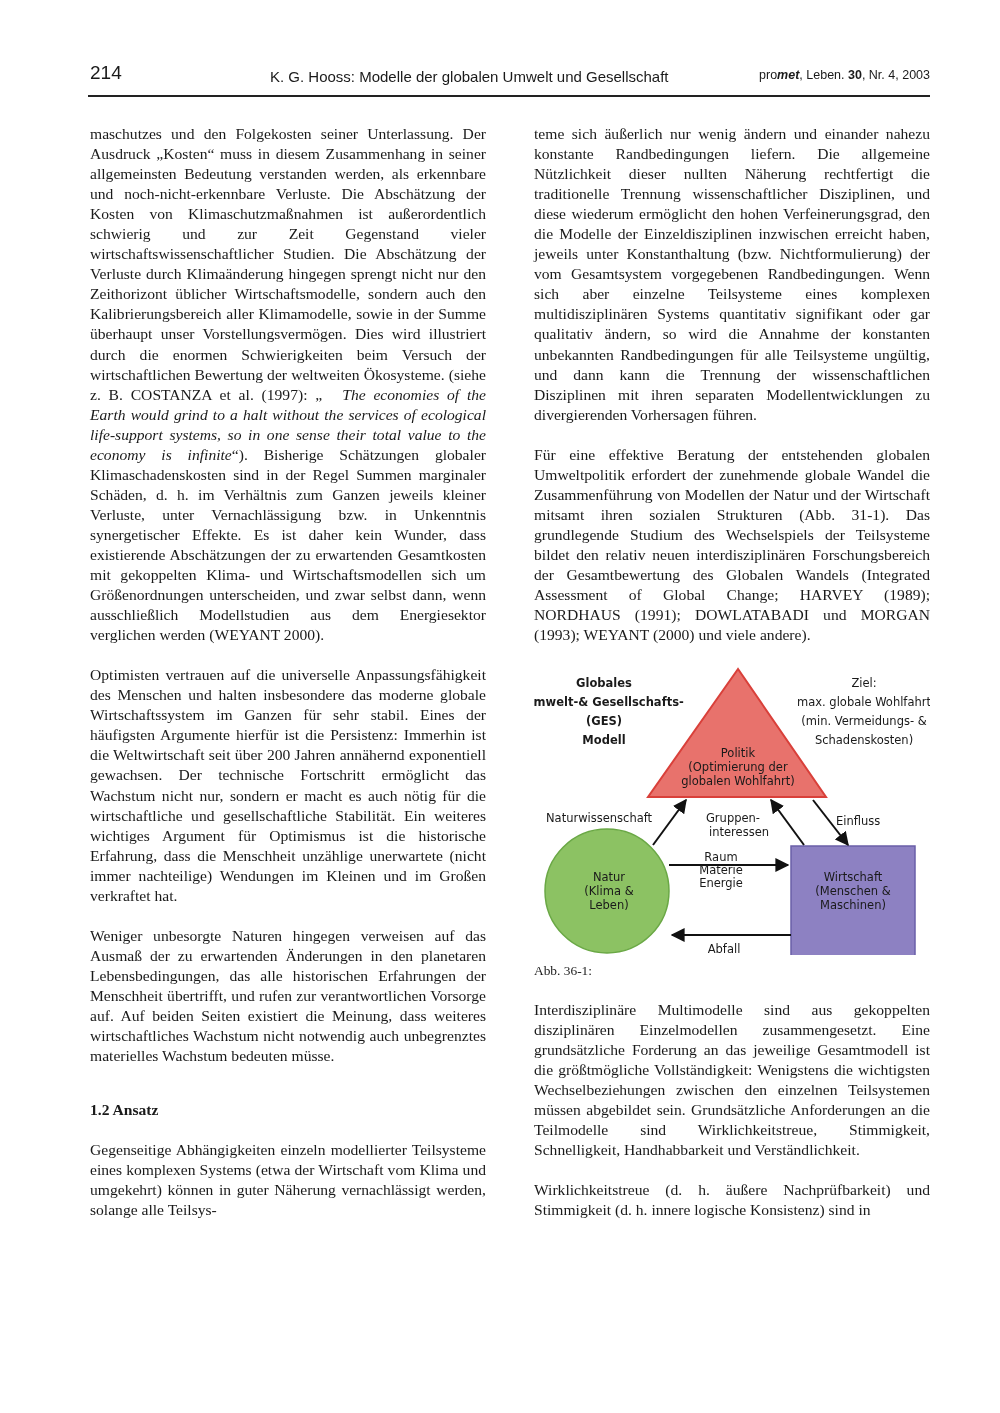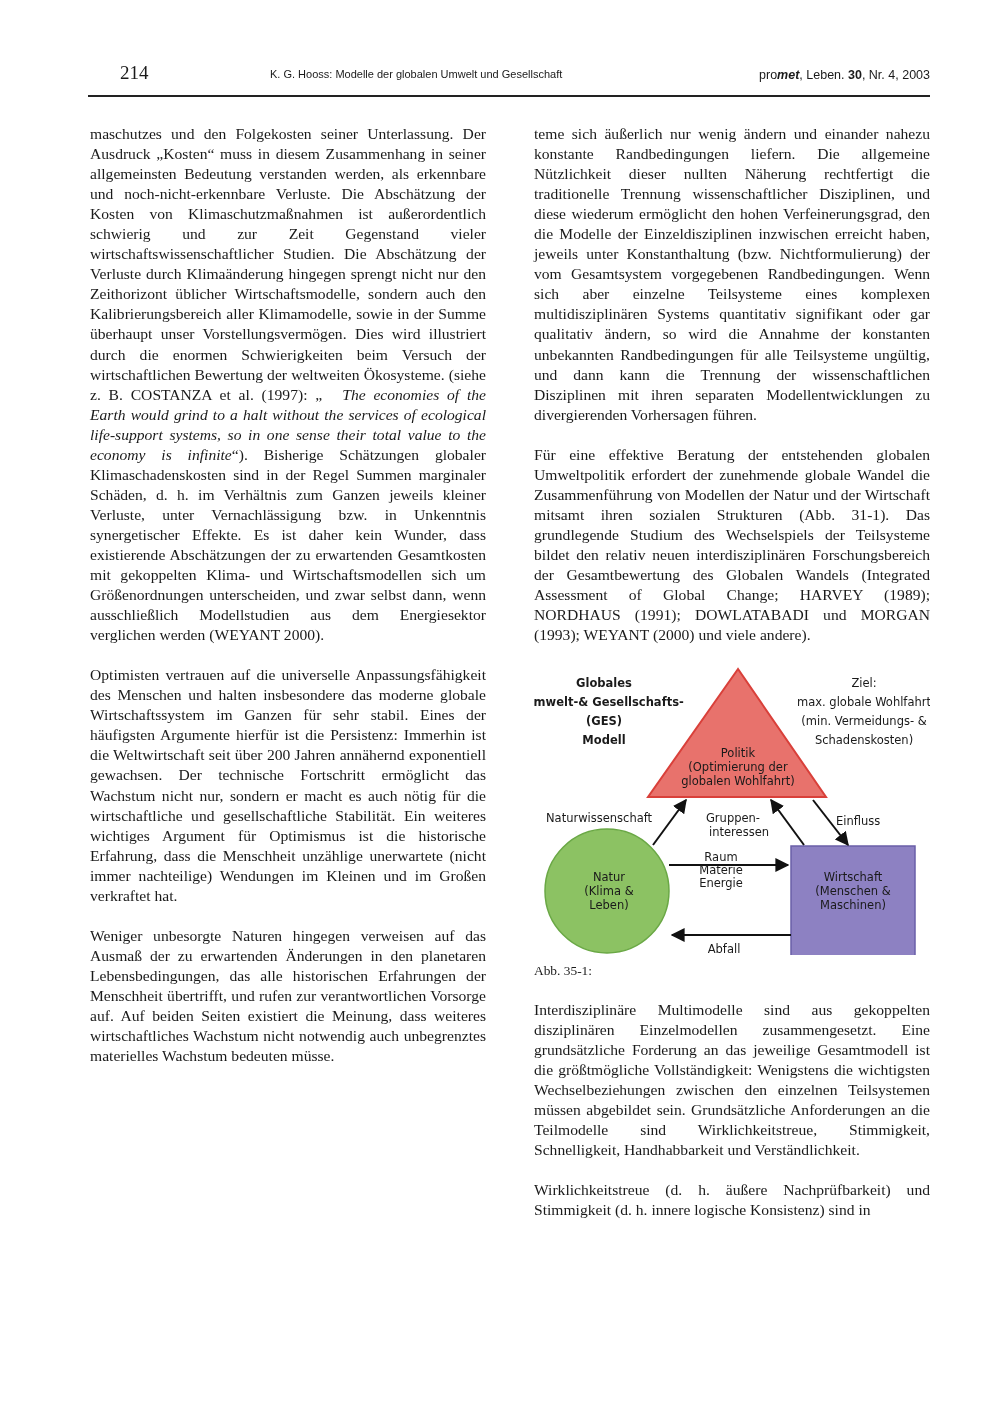--- a/index.html
+++ b/index.html
@@ -5,7 +5,7 @@
   html, body { margin: 0; padding: 0; background: #ffffff; }
   body { width: 1000px; height: 1413px; position: relative; overflow: hidden; color: #1a1a1a; }
   .header { position: absolute; left: 90px; top: 62px; width: 840px; height: 28px; font-family: "Liberation Sans", sans-serif; }
-  .header .pageno { position: absolute; left: 0; top: 0; font-family: Liberation Serif, serif; font-size: 19px; margin-left: 30px; }
+  .header .pageno { position: absolute; left: 0; top: 0; font-family: Liberation Sans, sans-serif; font-size: 19px; }
   .header .running { position: absolute; left: 180px; top: 6px; font-size: 11px; }
   .header .journal { position: absolute; right: 0; top: 6px; font-size: 12.5px; }
   .header .journal b, .header .journal i { font-weight: bold; }

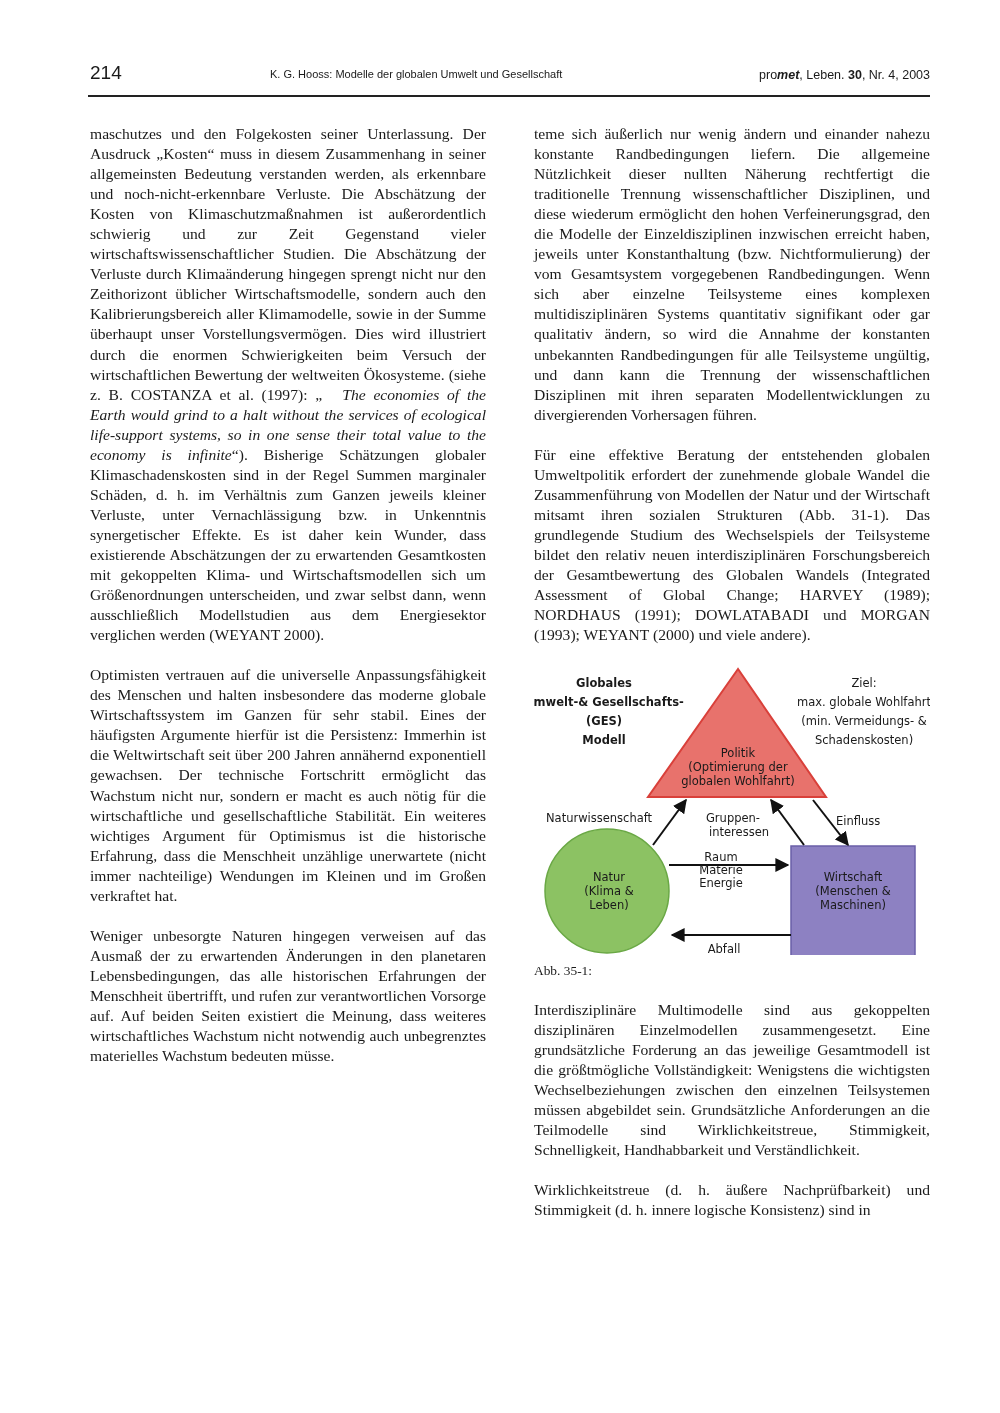--- a/index.html
+++ b/index.html
@@ -6,7 +6,7 @@
   body { width: 1000px; height: 1413px; position: relative; overflow: hidden; color: #1a1a1a; }
   .header { position: absolute; left: 90px; top: 62px; width: 840px; height: 28px; font-family: "Liberation Sans", sans-serif; }
   .header .pageno { position: absolute; left: 0; top: 0; font-family: Liberation Sans, sans-serif; font-size: 19px; }
-  .header .running { position: absolute; left: 180px; top: 6px; font-size: 11px; }
+  .header .running { position: absolute; left: 180px; top: 6px; font-size: 15px; }
   .header .journal { position: absolute; right: 0; top: 6px; font-size: 12.5px; }
   .header .journal b, .header .journal i { font-weight: bold; }
   .rule { position: absolute; left: 88px; top: 95px; width: 842px; height: 2px; background: #222; }

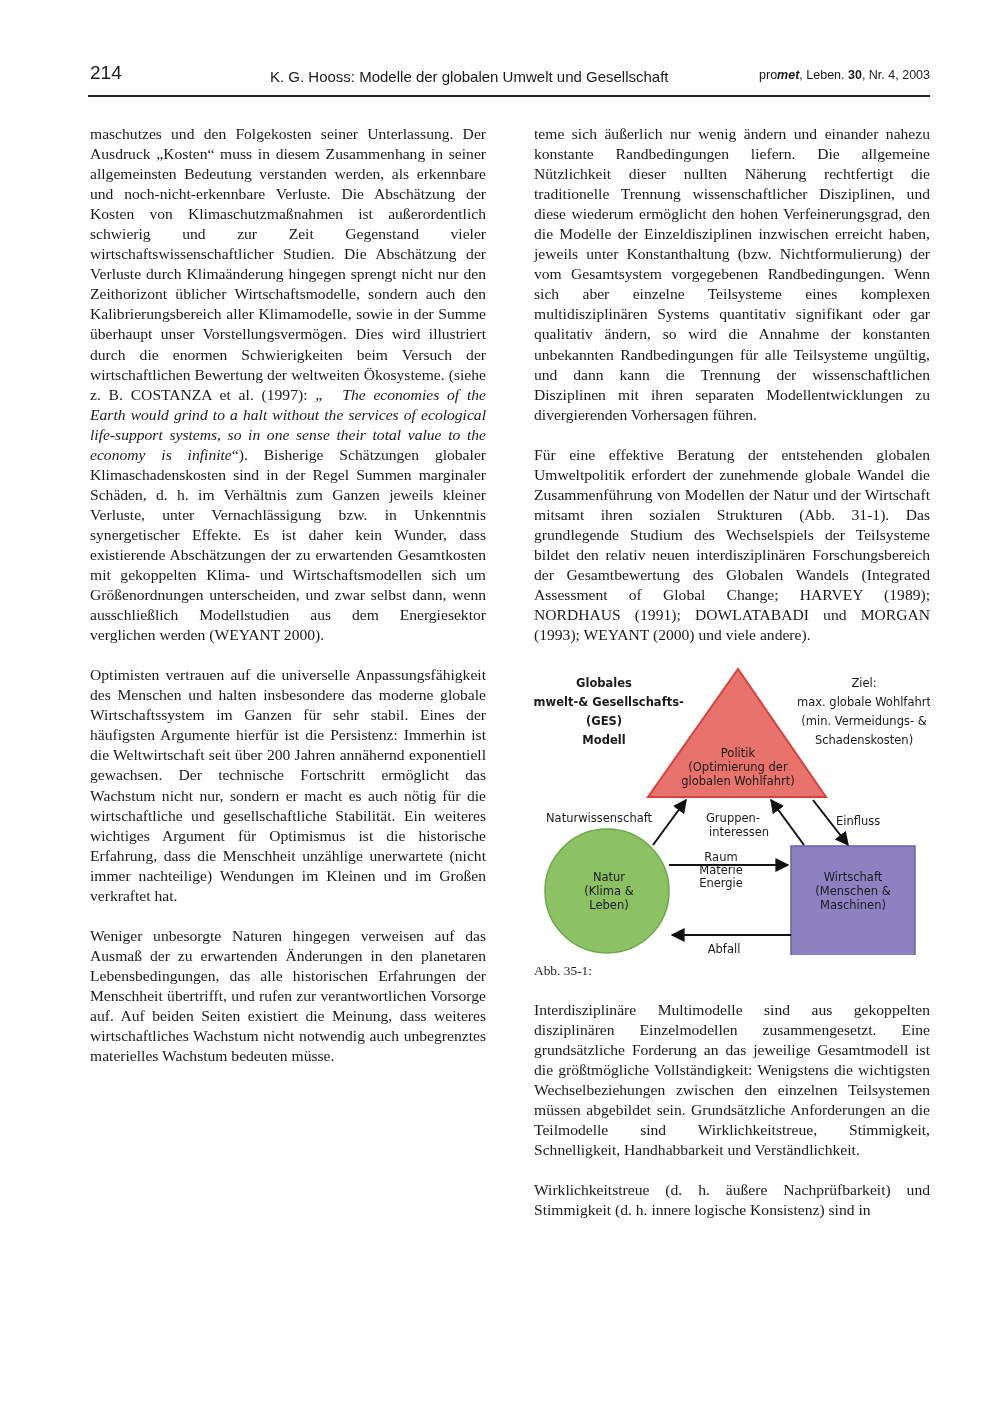--- a/index.html
+++ b/index.html
@@ -105,7 +105,7 @@
   </div>
 
   <div class="caption">
-    <span class="label">Abb. 35-1:</span>
+    <span class="label">Abb. 36-1:</span>
   </div>
 
   <p>Interdisziplinäre Multimodelle sind aus gekoppelten disziplinären Einzelmodellen zusammengesetzt. Eine grundsätzliche Forderung an das jeweilige Gesamtmodell ist die größtmögliche Vollständigkeit: Wenigstens die wichtigsten Wechselbeziehungen zwischen den einzelnen Teilsystemen müssen abgebildet sein. Grundsätzliche Anforderungen an die Teilmodelle sind Wirklichkeitstreue, Stimmigkeit, Schnelligkeit, Handhabbarkeit und Verständlichkeit.</p>

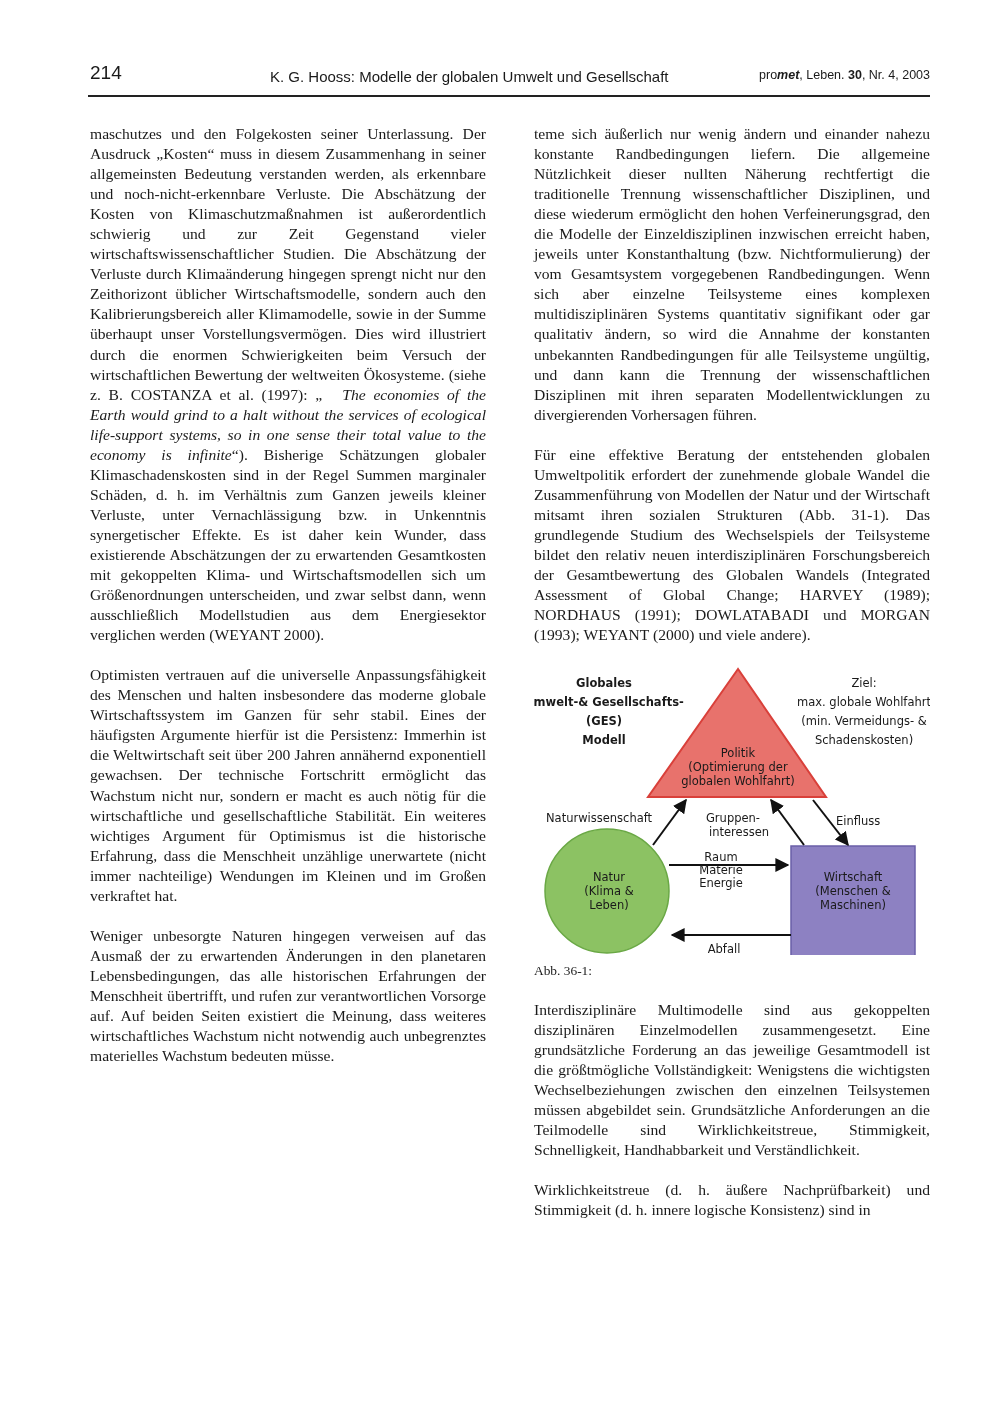--- a/index.html
+++ b/index.html
@@ -39,6 +39,7 @@
   <p><span>maschutzes und den Folgekosten seiner Unterlassung. Der Ausdruck „Kosten“ muss in diesem Zusammenhang in seiner allgemeinsten Bedeutung verstanden werden, als erkennbare und noch-nicht-erkennbare Verluste. Die Abschätzung der Kosten von Klimaschutzmaßnahmen ist außerordentlich schwierig und zur Zeit Gegenstand vieler wirtschaftswissenschaftlicher Studien. Die Abschätzung der Verluste durch Klimaänderung hingegen sprengt nicht nur den Zeithorizont üblicher Wirtschaftsmodelle, sondern auch den Kalibrierungsbereich aller Klimamodelle, sowie in der Summe überhaupt unser Vorstellungsvermögen. Dies wird illustriert durch die enormen Schwierigkeiten beim Versuch der wirtschaftlichen Bewertung der weltweiten Ökosysteme. (siehe z. B. COSTANZA et al. (1997): „</span><i>The economies of the Earth would grind to a halt without the services of ecological life-support systems, so in one sense their total value to the economy is infinite</i><span>“). Bisherige Schätzungen globaler Klimaschadenskosten sind in der Regel Summen marginaler Schäden, d. h. im Verhältnis zum Ganzen jeweils kleiner Verluste, unter Vernachlässigung bzw. in Unkenntnis synergetischer Effekte. Es ist daher kein Wunder, dass existierende Abschätzungen der zu erwartenden Gesamtkosten mit gekoppelten Klima- und Wirtschaftsmodellen sich um Größenordnungen unterscheiden, und zwar selbst dann, wenn ausschließlich Modellstudien aus dem Energiesektor verglichen werden (WEYANT 2000).</span></p>
   <p>Optimisten vertrauen auf die universelle Anpassungsfähigkeit des Menschen und halten insbesondere das moderne globale Wirtschaftssystem im Ganzen für sehr stabil. Eines der häufigsten Argumente hierfür ist die Persistenz: Immerhin ist die Weltwirtschaft seit über 200 Jahren annähernd exponentiell gewachsen. Der technische Fortschritt ermöglicht das Wachstum nicht nur, sondern er macht es auch nötig für die wirtschaftliche und gesellschaftliche Stabilität. Ein weiteres wichtiges Argument für Optimismus ist die historische Erfahrung, dass die Menschheit unzählige unerwartete (nicht immer nachteilige) Wendungen im Kleinen und im Großen verkraftet hat.</p>
   <p>Weniger unbesorgte Naturen hingegen verweisen auf das Ausmaß der zu erwartenden Änderungen in den planetaren Lebensbedingungen, das alle historischen Erfahrungen der Menschheit übertrifft, und rufen zur verantwortlichen Vorsorge auf. Auf beiden Seiten existiert die Meinung, dass weiteres wirtschaftliches Wachstum nicht notwendig auch unbegrenztes materielles Wachstum bedeuten müsse.</p>
+  <div class="section-title" style="margin-top:34px;">1.2 Ansatz</div>
 </div>
 
 <div class="col right">

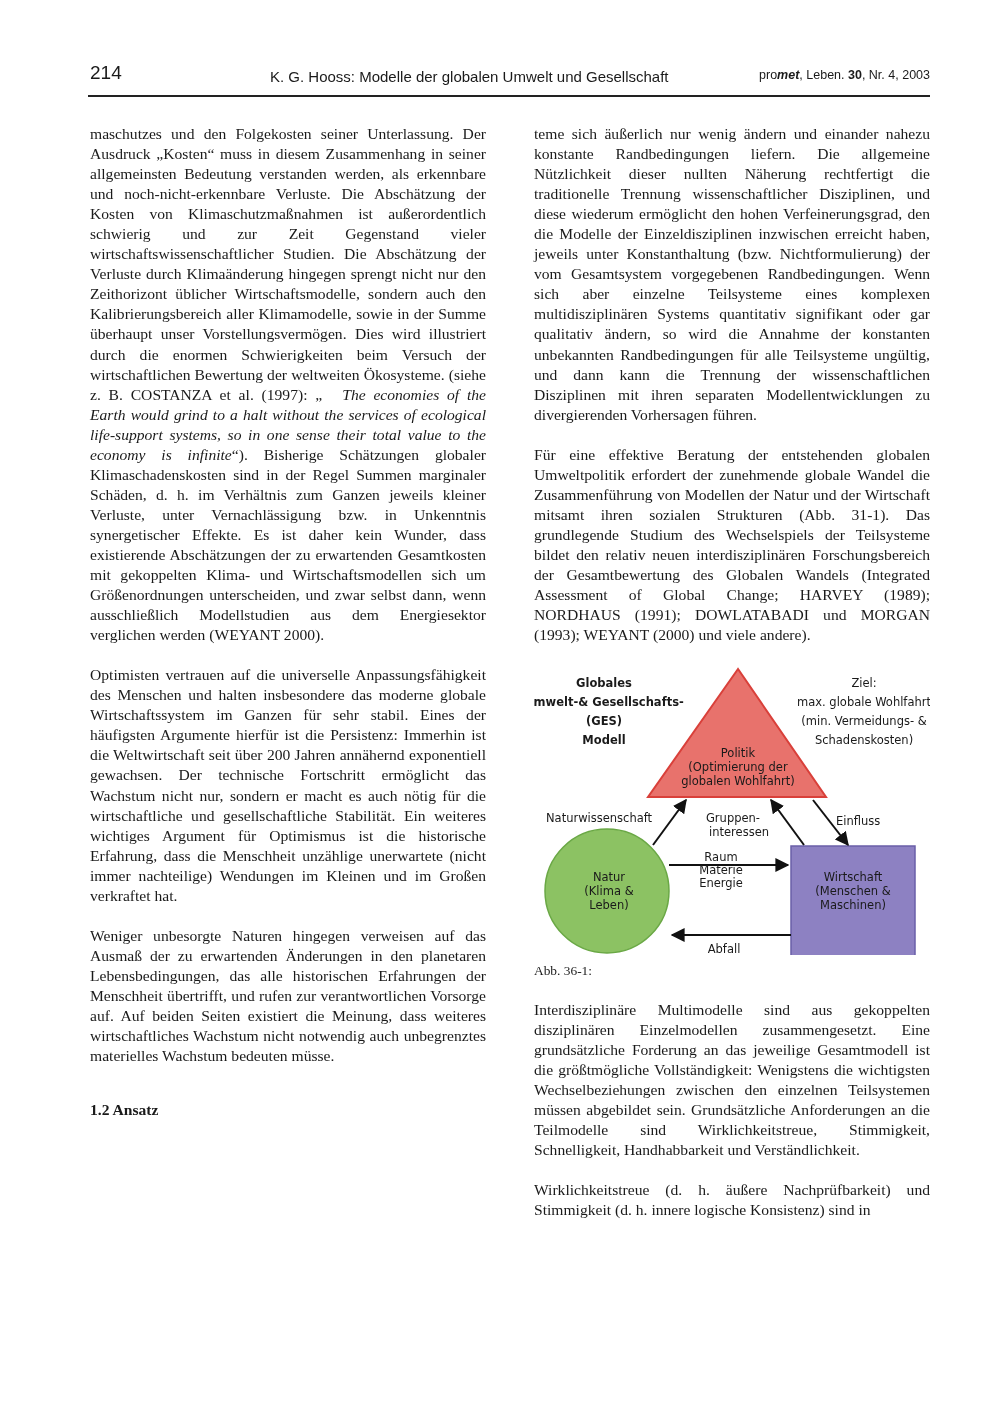--- a/index.html
+++ b/index.html
@@ -40,6 +40,7 @@
   <p>Optimisten vertrauen auf die universelle Anpassungsfähigkeit des Menschen und halten insbesondere das moderne globale Wirtschaftssystem im Ganzen für sehr stabil. Eines der häufigsten Argumente hierfür ist die Persistenz: Immerhin ist die Weltwirtschaft seit über 200 Jahren annähernd exponentiell gewachsen. Der technische Fortschritt ermöglicht das Wachstum nicht nur, sondern er macht es auch nötig für die wirtschaftliche und gesellschaftliche Stabilität. Ein weiteres wichtiges Argument für Optimismus ist die historische Erfahrung, dass die Menschheit unzählige unerwartete (nicht immer nachteilige) Wendungen im Kleinen und im Großen verkraftet hat.</p>
   <p>Weniger unbesorgte Naturen hingegen verweisen auf das Ausmaß der zu erwartenden Änderungen in den planetaren Lebensbedingungen, das alle historischen Erfahrungen der Menschheit übertrifft, und rufen zur verantwortlichen Vorsorge auf. Auf beiden Seiten existiert die Meinung, dass weiteres wirtschaftliches Wachstum nicht notwendig auch unbegrenztes materielles Wachstum bedeuten müsse.</p>
   <div class="section-title" style="margin-top:34px;">1.2 Ansatz</div>
+  <p class="nogap">Gegenseitige Abhängigkeiten einzeln modellierter Teilsysteme eines komplexen Systems (etwa der Wirtschaft vom Klima und umgekehrt) können in guter Näherung vernachlässigt werden, solange alle Teilsys-</p>
 </div>
 
 <div class="col right">

